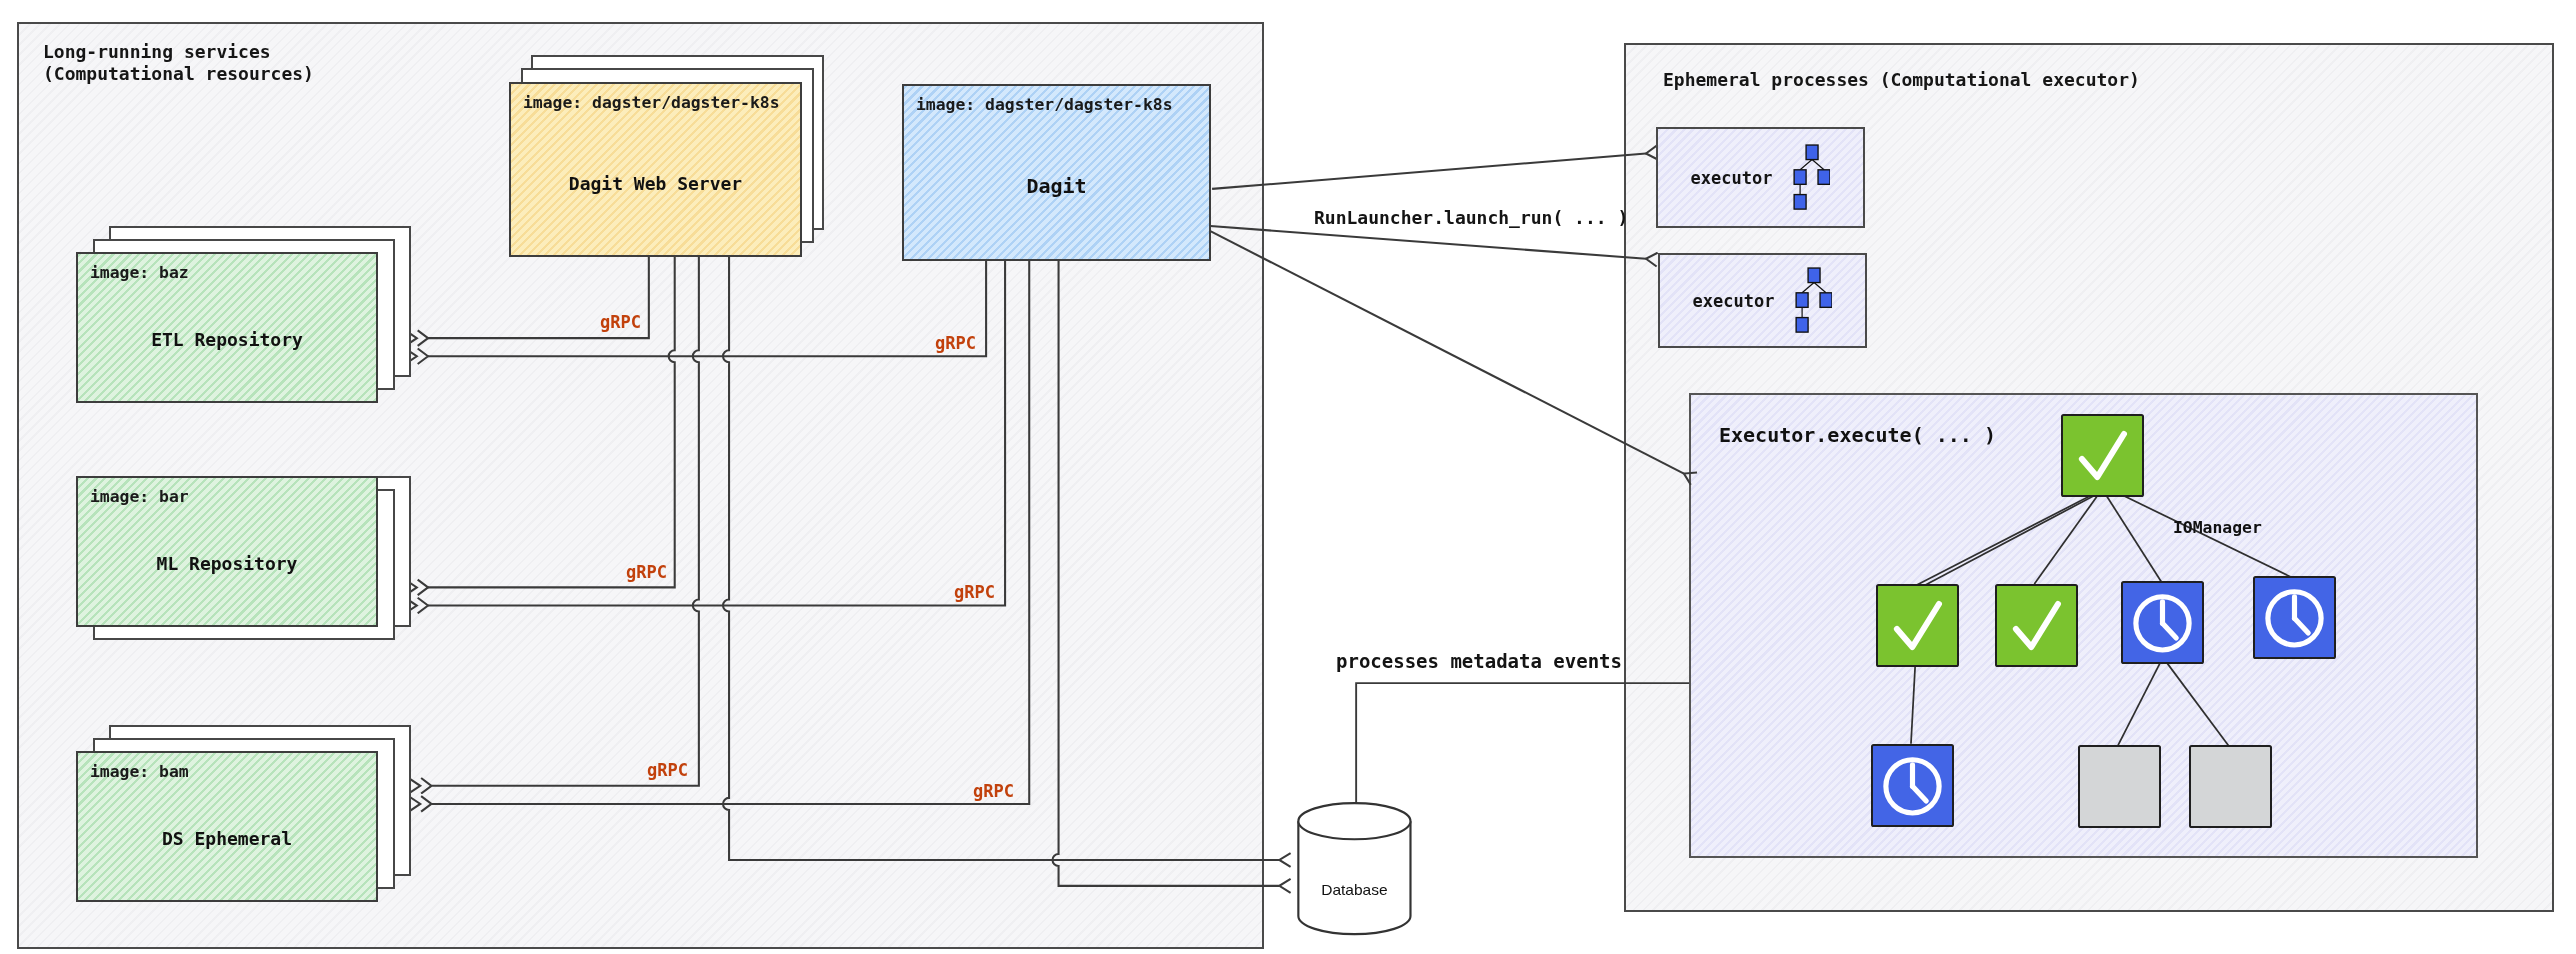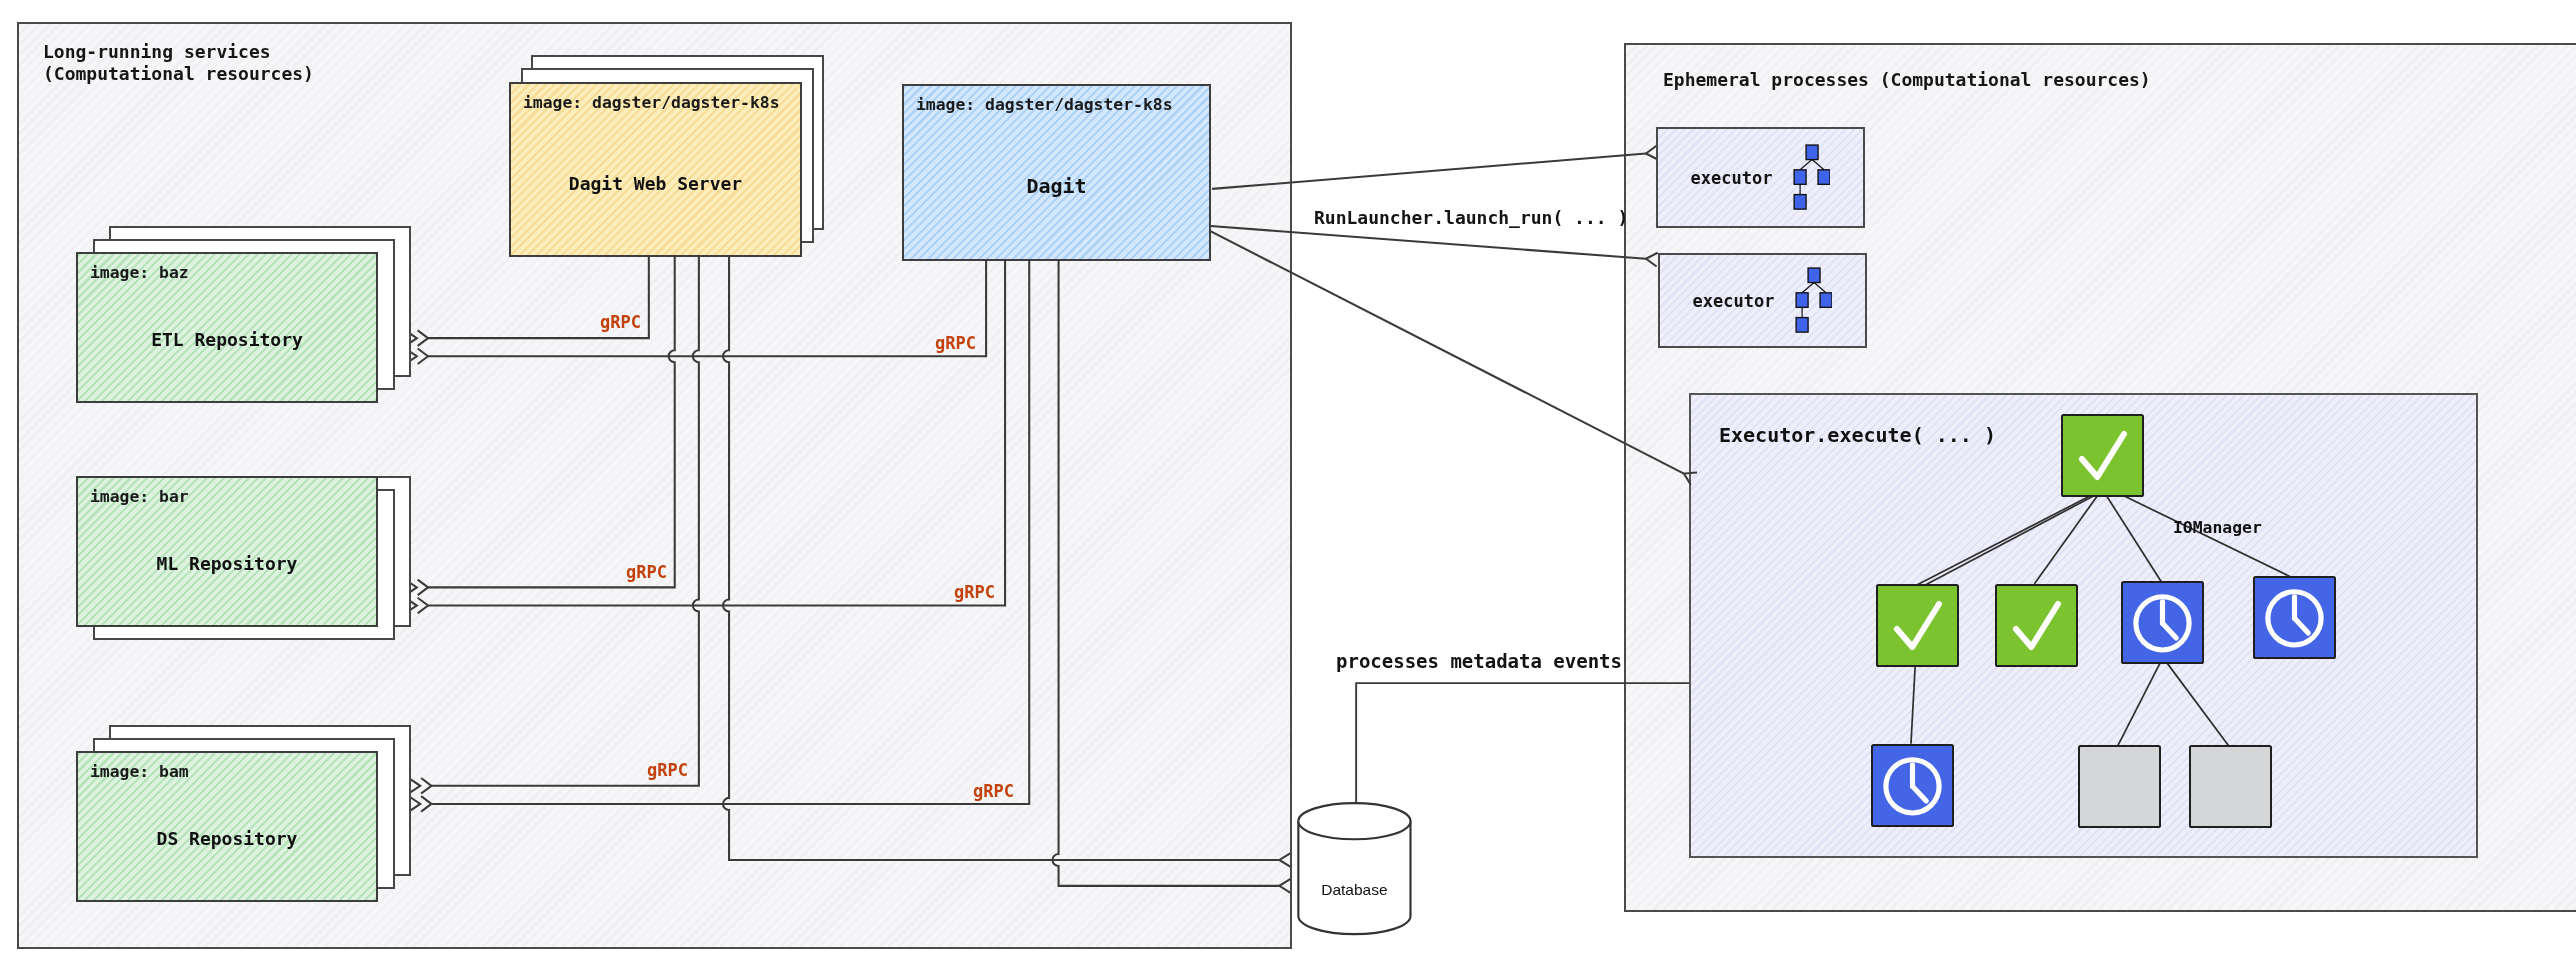--- a/index.html
+++ b/index.html
@@ -8,7 +8,7 @@
   .panel{position:absolute;border:2.2px solid #4a4a4a;
     background:
       repeating-linear-gradient(135deg, rgba(130,130,145,0.06) 0 1.7px, rgba(0,0,0,0) 1.7px 7px),
-      #f6f6f8; padding-left: 28px;}
+      #f6f6f8;}
   .panel-title{position:absolute;font-size:18px;font-weight:700;line-height:22.4px;white-space:pre-line;color:#161616;}
   .page{position:absolute;background:#ffffff;border:2.2px solid #474747;}
   .cbox{position:absolute;border:2.6px solid #3d3d3d;}

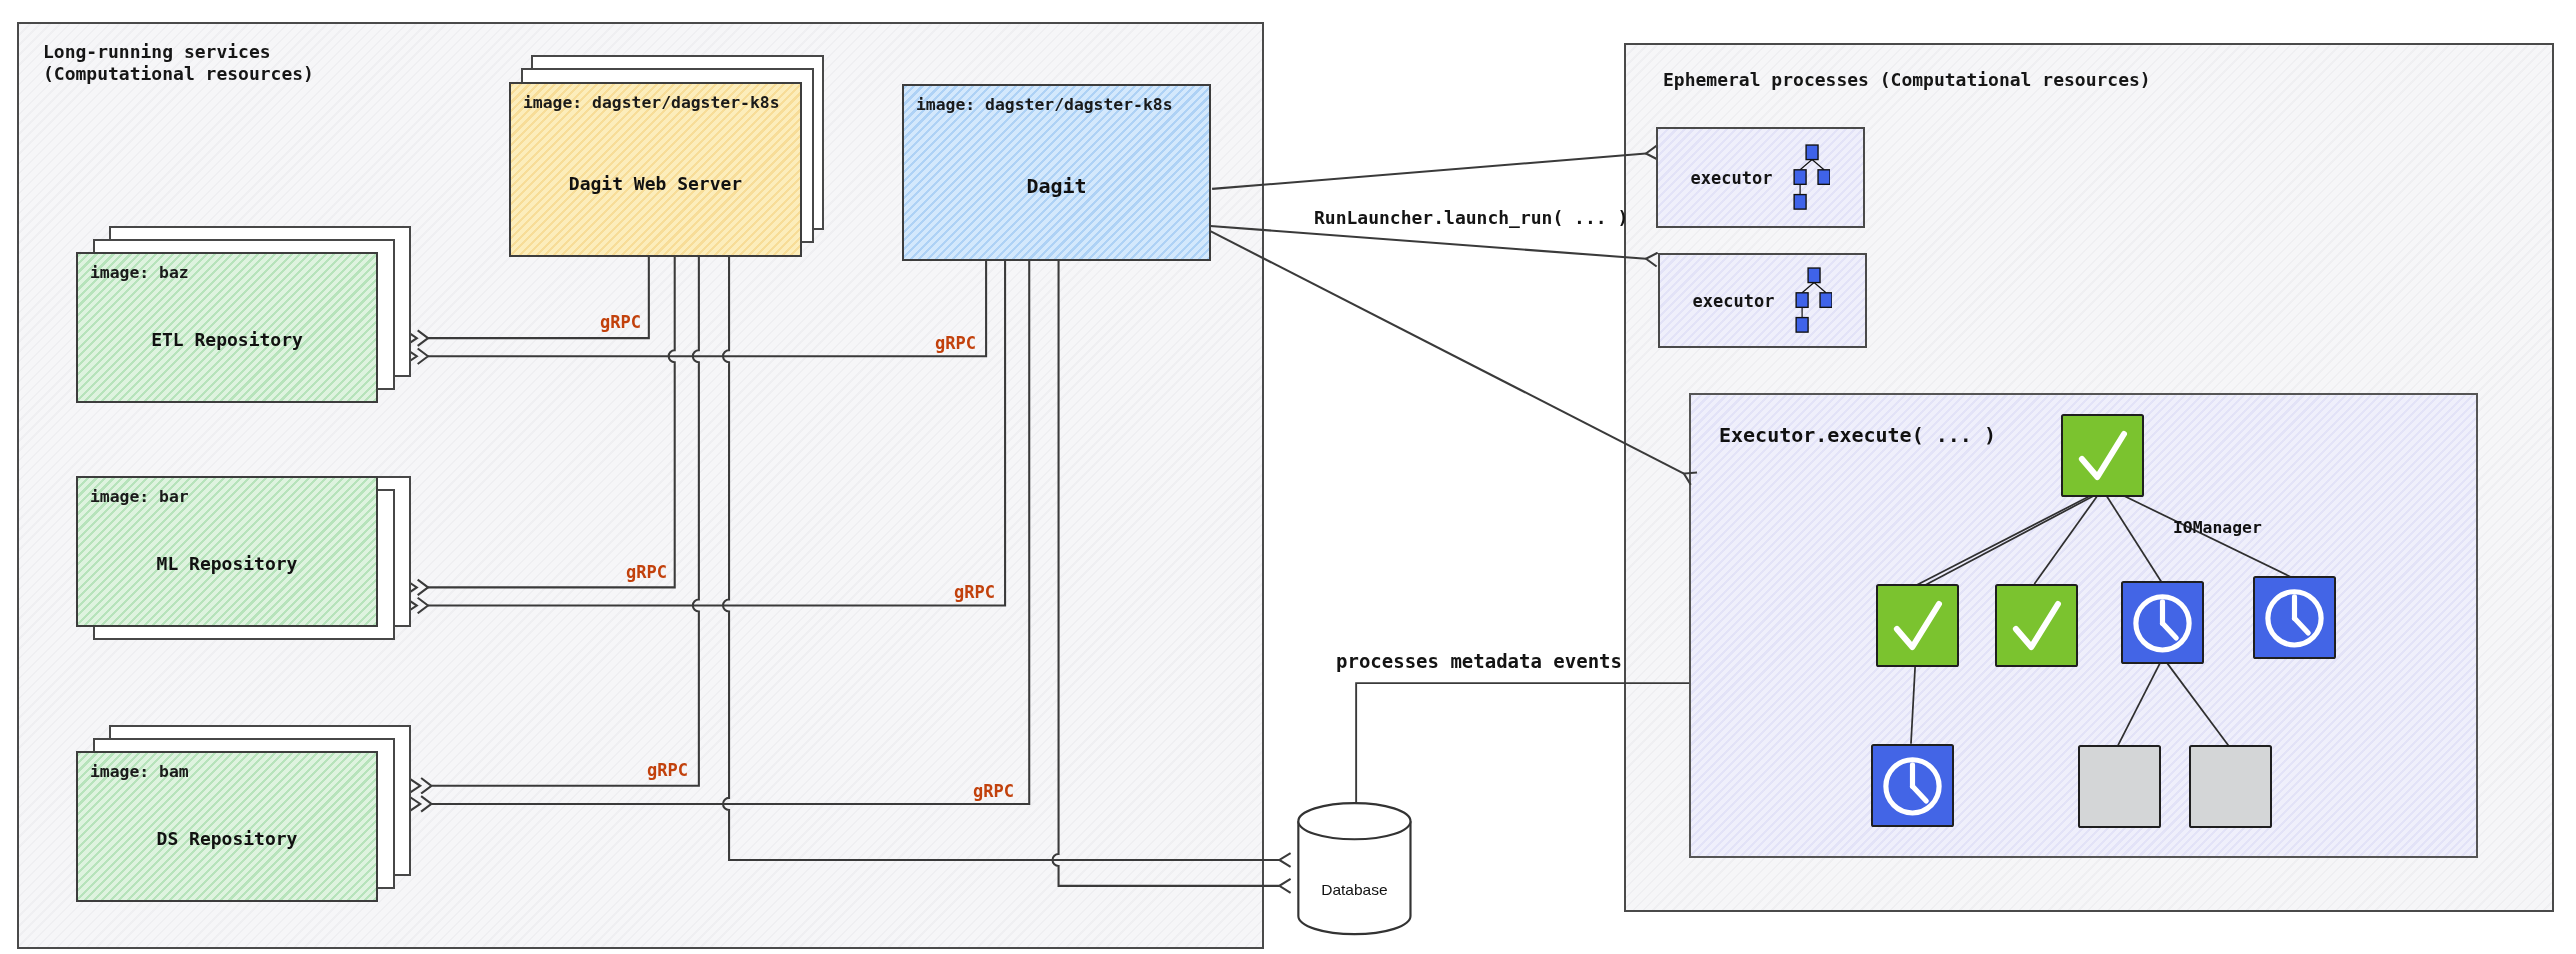--- a/index.html
+++ b/index.html
@@ -46,7 +46,7 @@
   </div>
 
   <div class="panel" style="left:1624px;top:43px;width:926px;height:865px;">
-    <div class="panel-title" style="left:37px;top:24px;">Ephemeral processes (Computational resources)</div>
+    <div class="panel-title" style="left:37px;top:24px;">Ephemeral processes (Computational executor)</div>
   </div>
 
   <div id="exec-box" class="lavender">

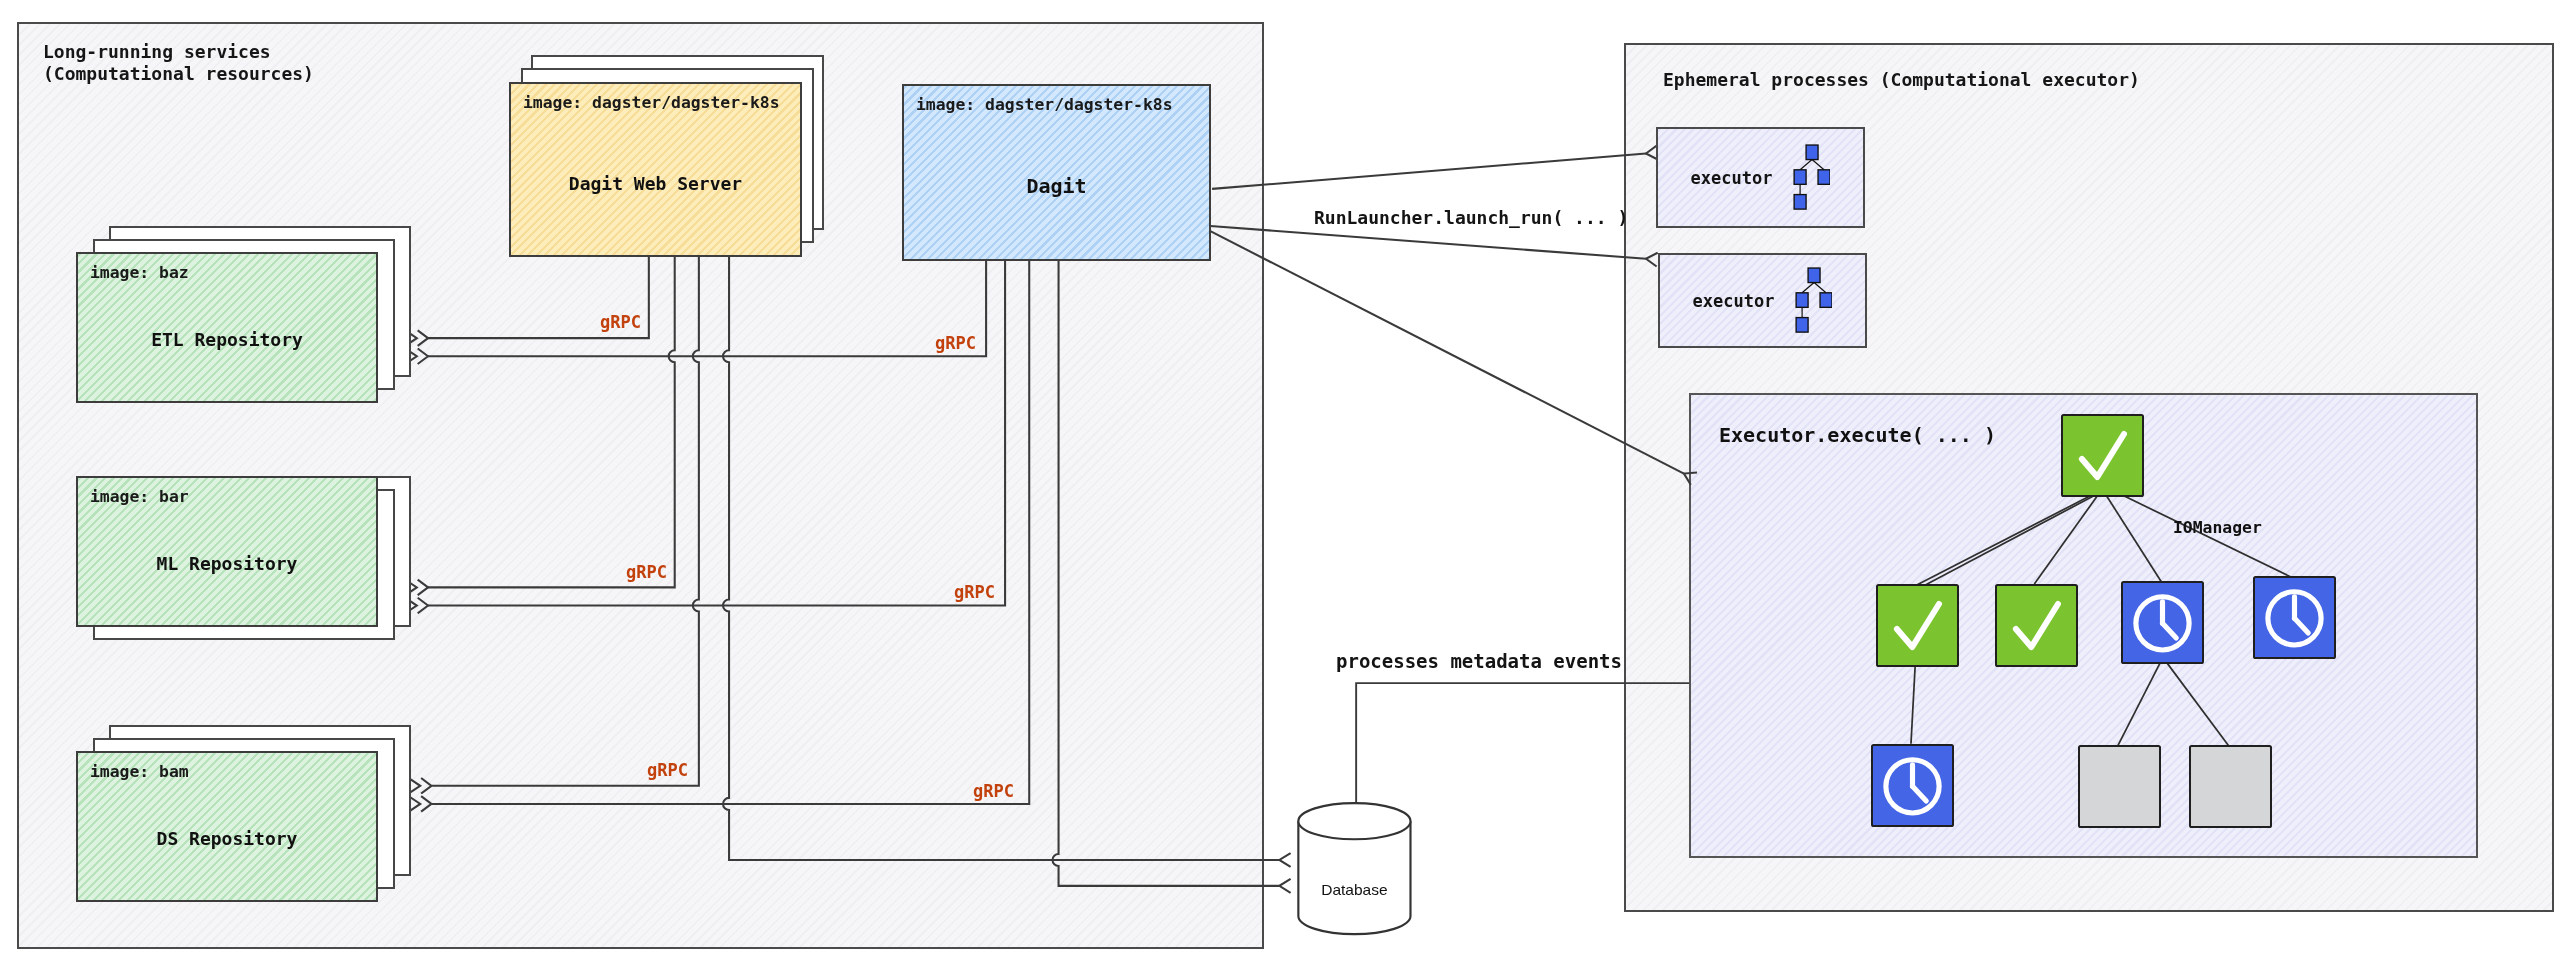--- a/index.html
+++ b/index.html
@@ -172,7 +172,7 @@
   <div class="page z3" style="left:93px;top:738px;width:298px;height:147px;"></div>
   <div class="cbox box-repo z3" style="left:76px;top:751px;width:298px;height:147px;">
     <div class="img-label">image: bam</div>
-    <div class="box-name">DS Repository</div>
+    <div class="box-name">DS Ephemeral</div>
   </div>
 
   <div class="exec-mini lavender" style="left:1656px;top:127px;width:205px;height:97px;">

